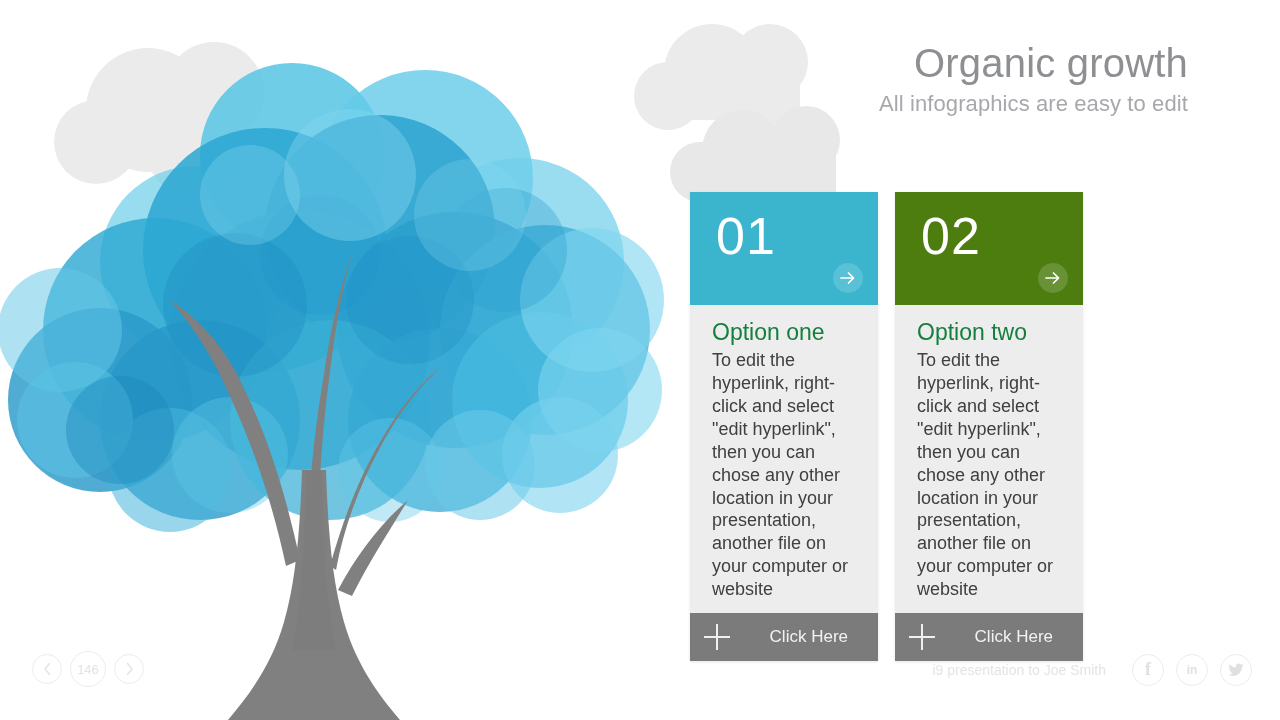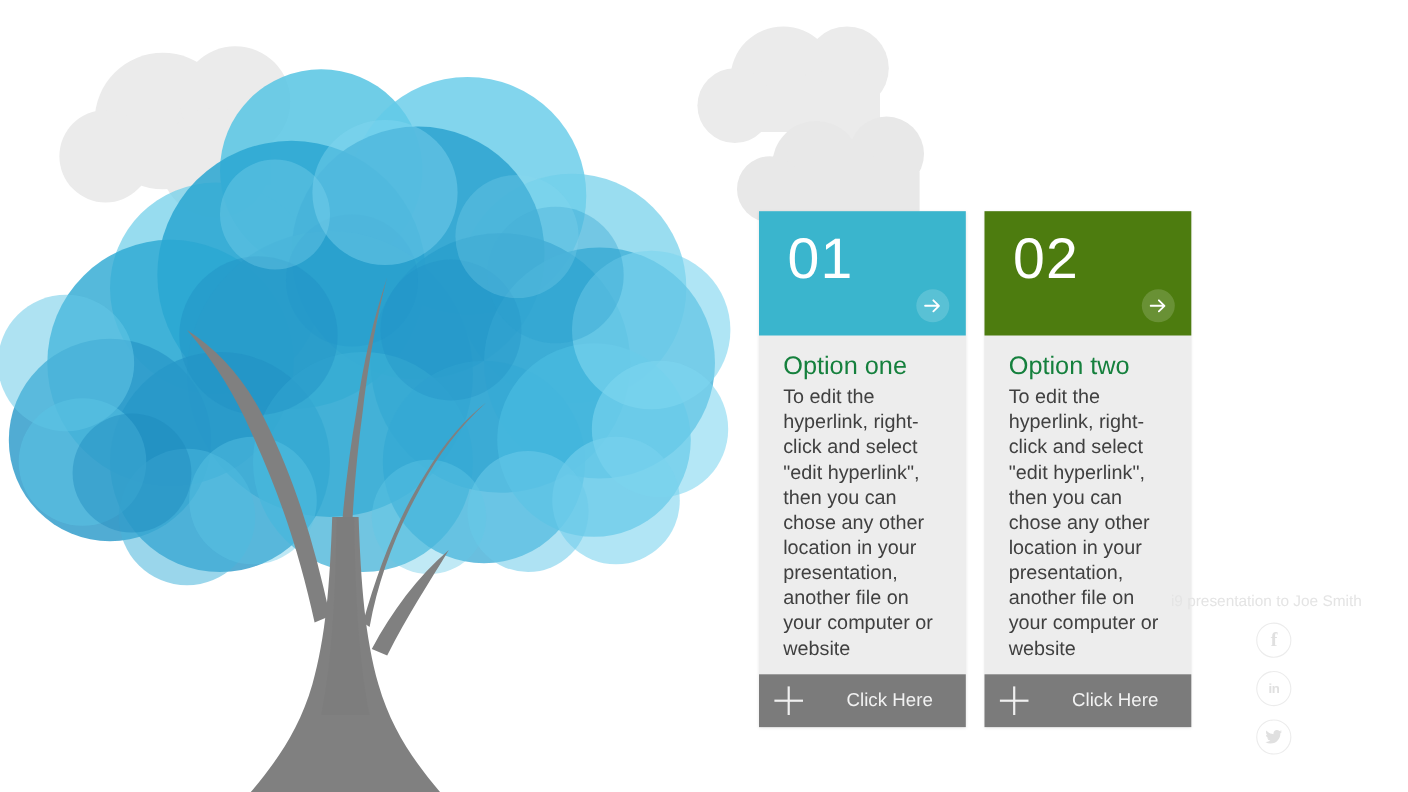--- a/index.html
+++ b/index.html
@@ -333,6 +333,10 @@
     </g>
   </svg>
 
+  <div class="header-block">
+    <h1 class="slide-title">Organic growth</h1>
+    <p class="slide-subtitle">All infographics are easy to edit</p>
+  </div>
 
   <div class="cards">
 

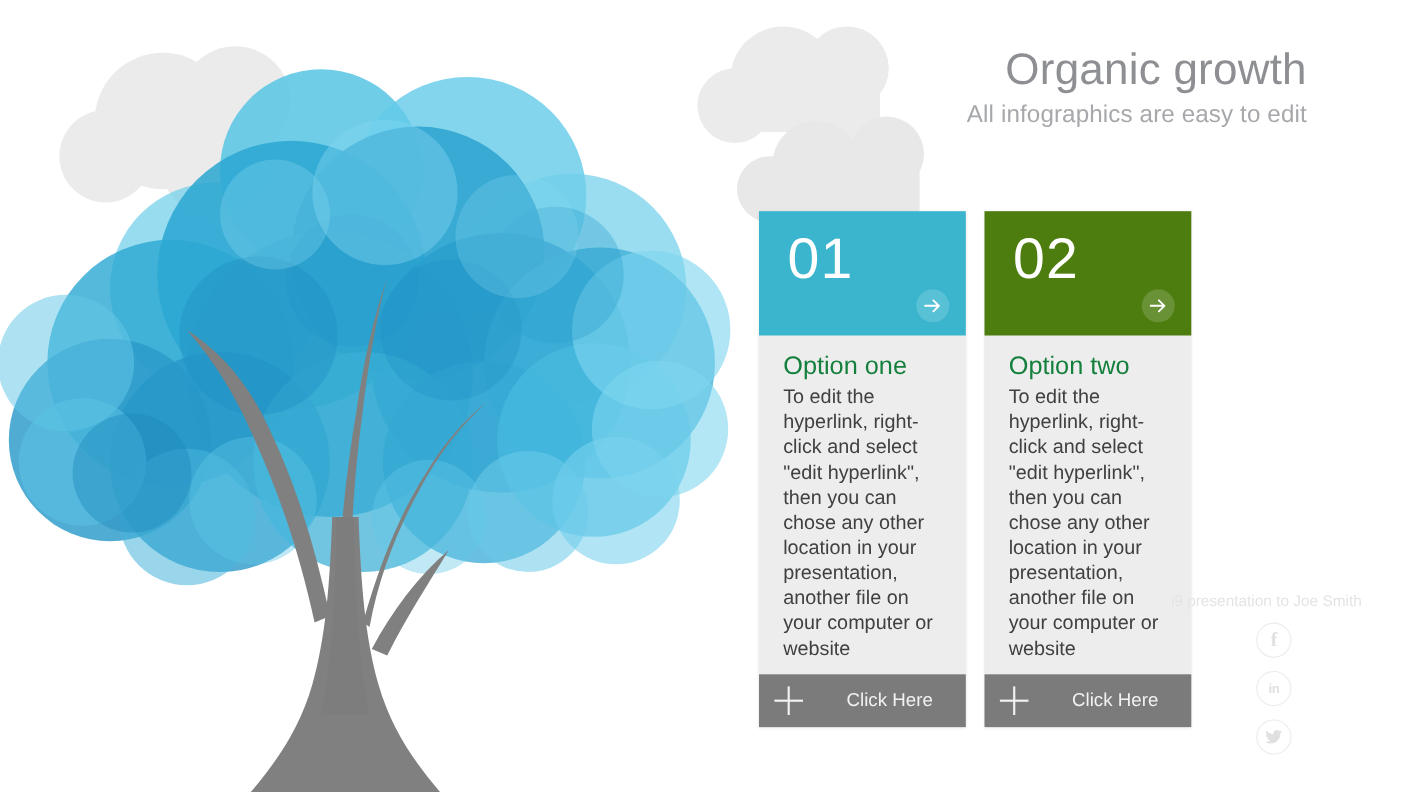--- a/index.html
+++ b/index.html
@@ -379,6 +379,19 @@
     </div>
   </div>
 
+  <div class="pager">
+    <div class="pager-btn">
+      <svg width="9" height="14" viewBox="0 0 9 14" xmlns="http://www.w3.org/2000/svg">
+        <path d="M6.5 1.5 L2 7 L6.5 12.5" fill="none" stroke="#e4e4e4" stroke-width="1.5" stroke-linecap="round" stroke-linejoin="round"></path>
+      </svg>
+    </div>
+    <div class="pager-num">146</div>
+    <div class="pager-btn">
+      <svg width="9" height="14" viewBox="0 0 9 14" xmlns="http://www.w3.org/2000/svg">
+        <path d="M2.5 1.5 L7 7 L2.5 12.5" fill="none" stroke="#e4e4e4" stroke-width="1.5" stroke-linecap="round" stroke-linejoin="round"></path>
+      </svg>
+    </div>
+  </div>
 
   <div class="footer-right">
     <span class="footer-note">i9 presentation to Joe Smith</span>

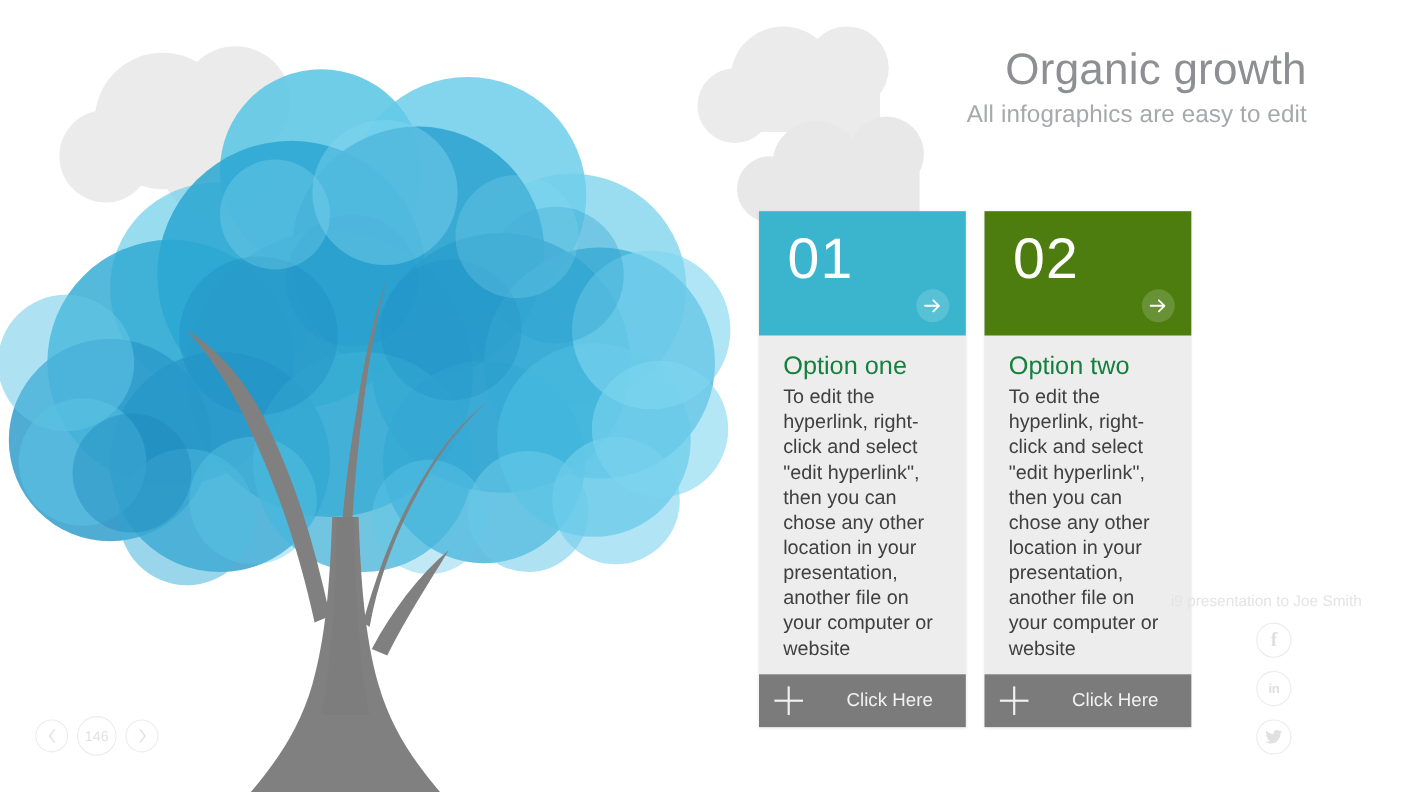--- a/index.html
+++ b/index.html
@@ -205,7 +205,6 @@
     display: flex;
     align-items: center;
     gap: 12px;
-    flex-direction: column;
   }
   .footer-note {
     font-size: 14px;

